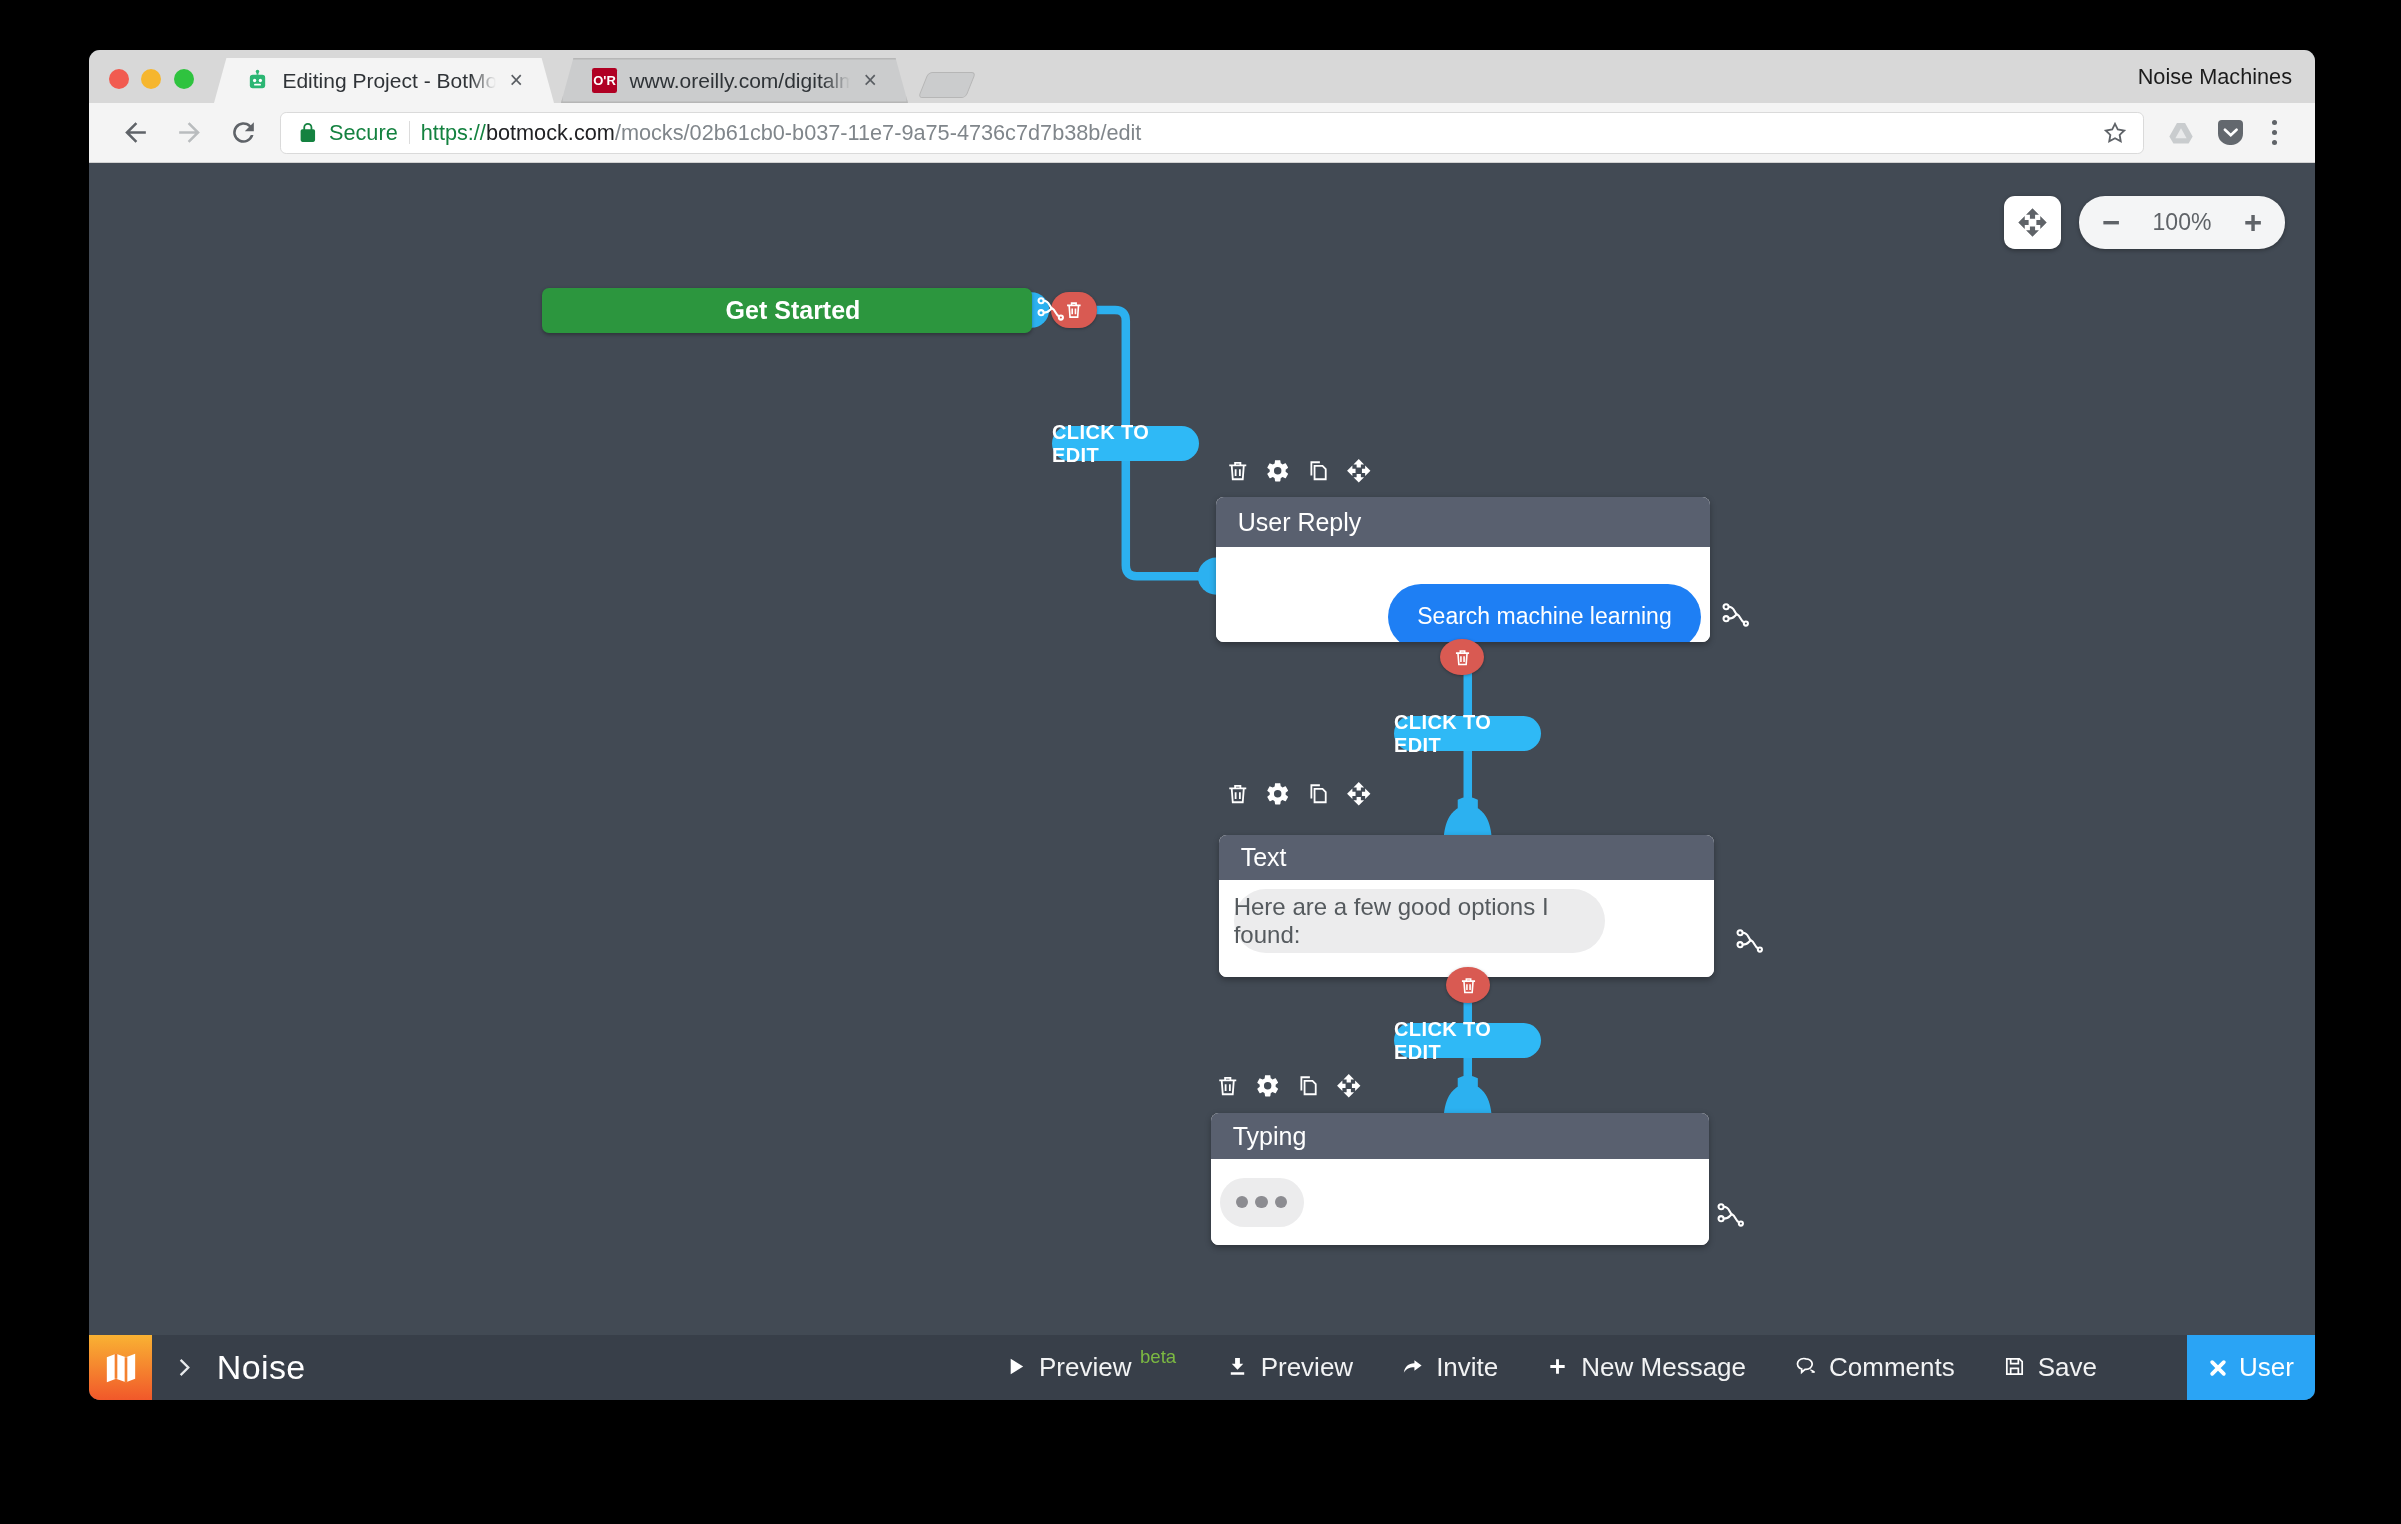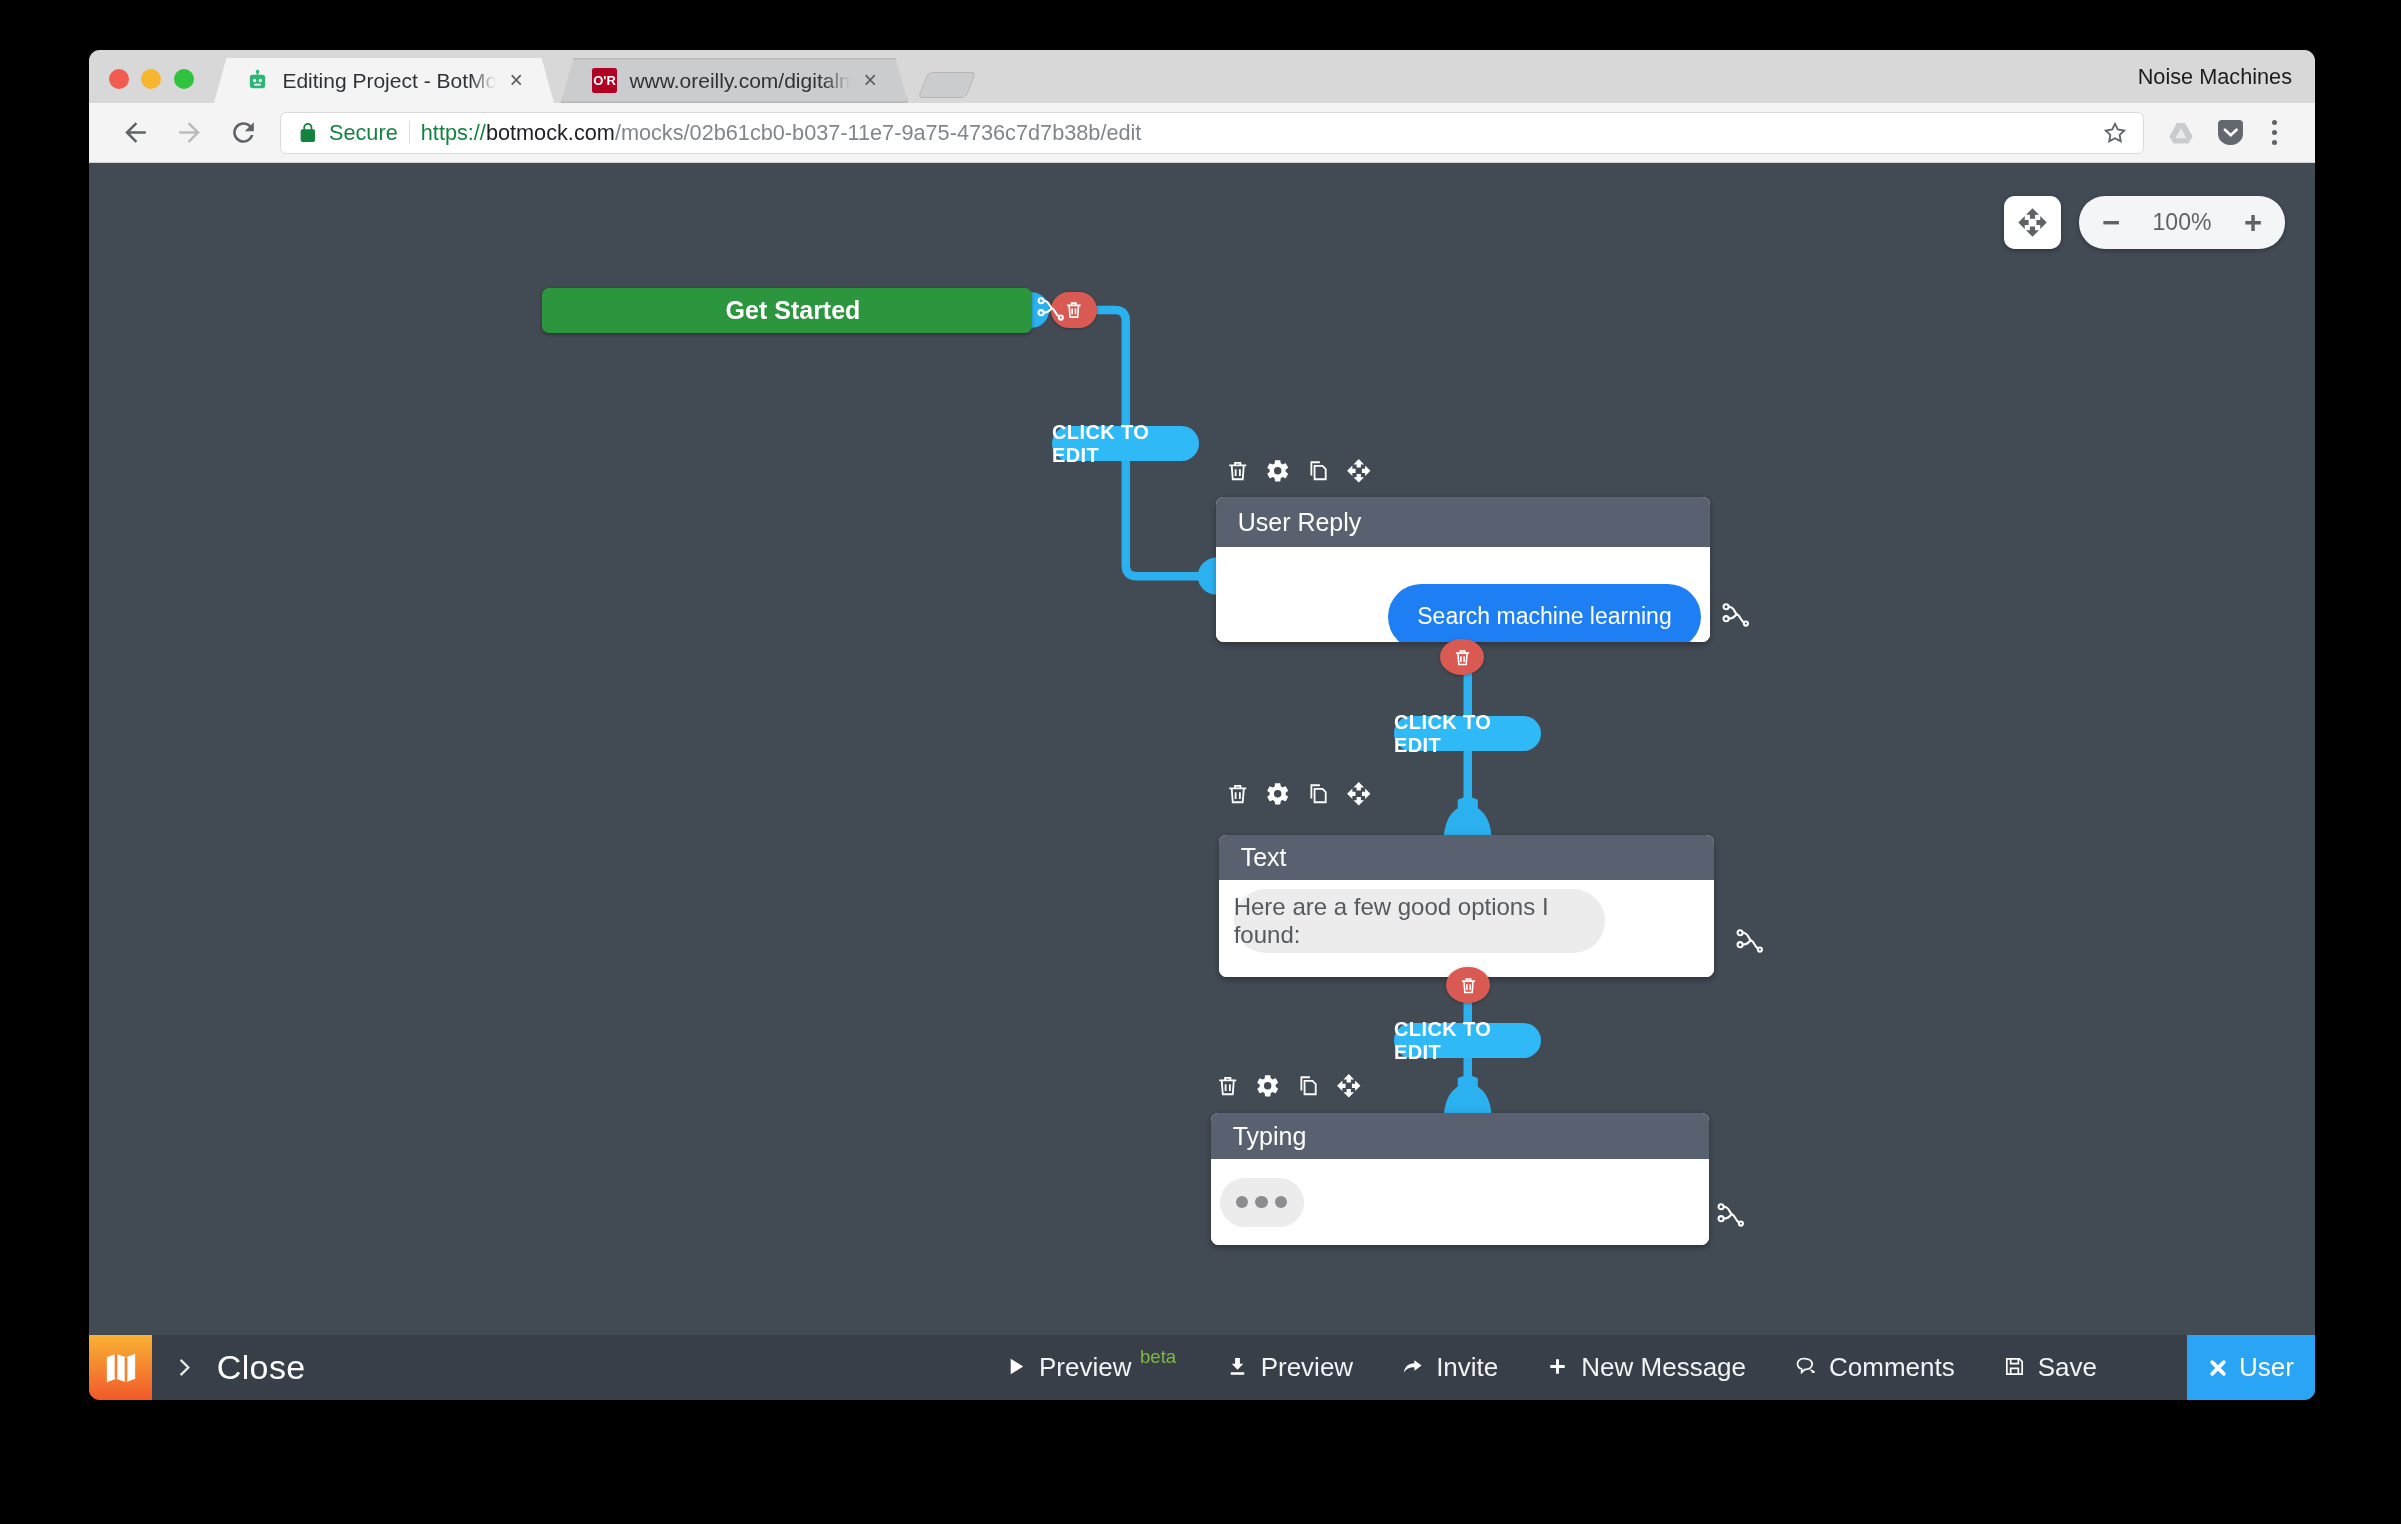--- a/index.html
+++ b/index.html
@@ -395,7 +395,7 @@
           <path d="M9 4l8 8-8 8"></path>
         </svg>
     </span>
-    <span class="proj">Close</span>
+    <span class="proj">Noise</span>
 
     <div class="actions">
       <span class="act">

